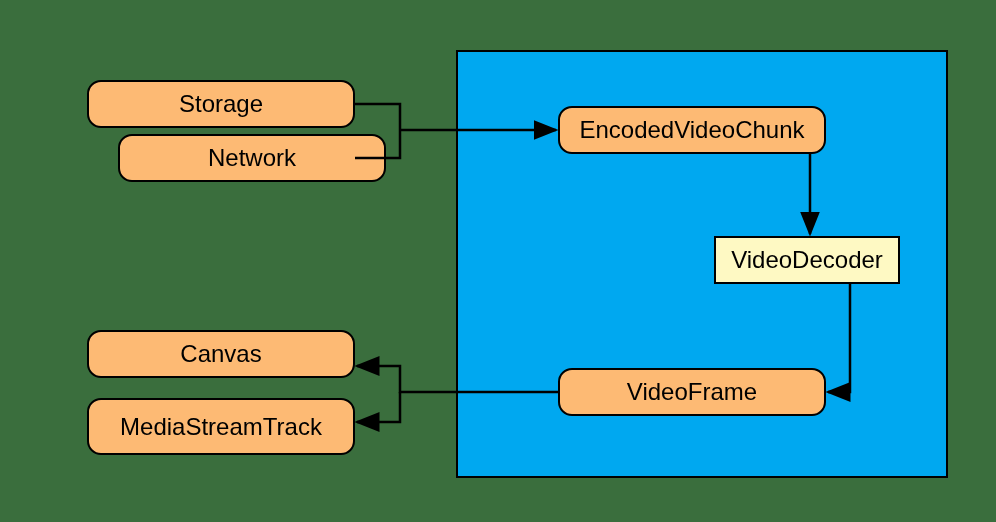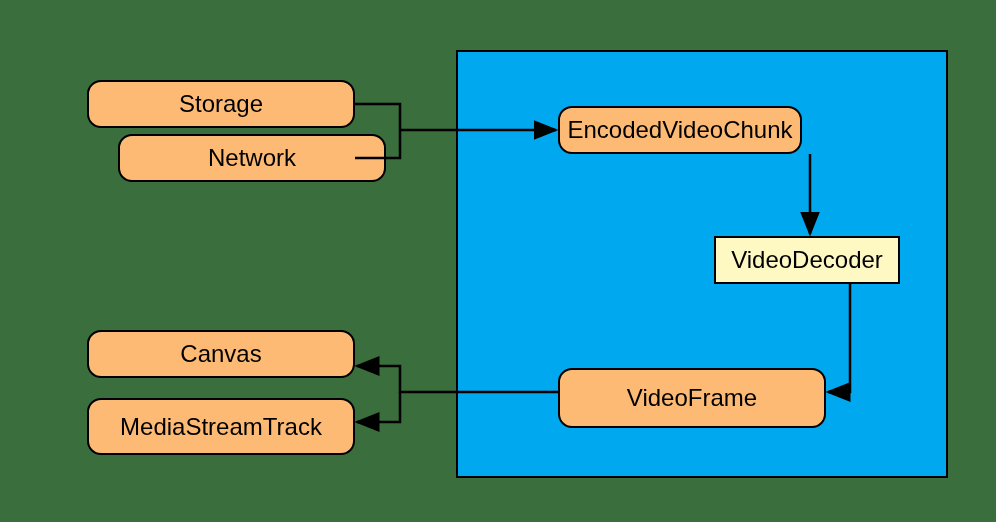--- a/index.html
+++ b/index.html
@@ -57,7 +57,7 @@
   <span>Network</span>
 </div>
 
-<div class="node" style="left:558px; top:106px; width:244px; height:48px;text-align:center;">
+<div class="node" style="left:558px; top:106px; width:268px; height:48px;text-align:center;">
   <span>EncodedVideoChunk</span>
 </div>
 

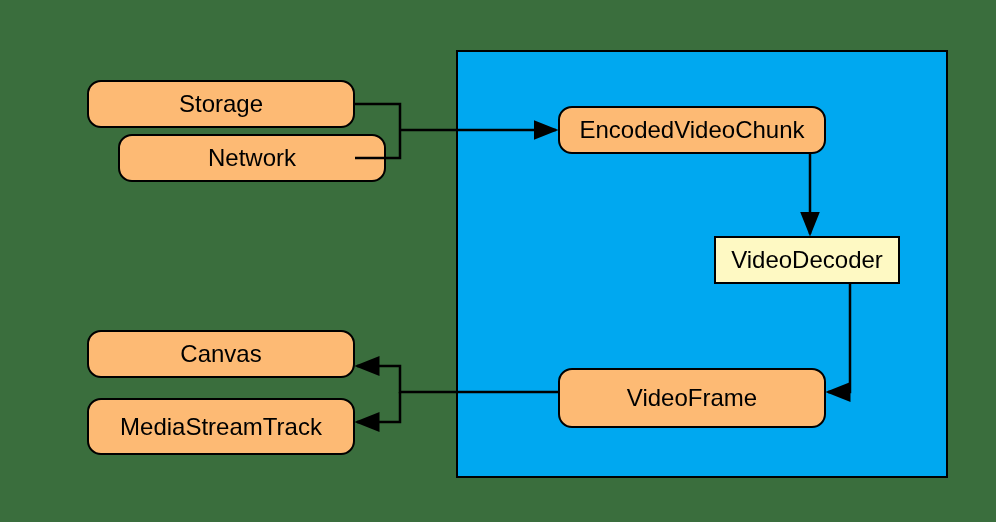--- a/index.html
+++ b/index.html
@@ -65,7 +65,7 @@
   <span>VideoDecoder</span>
 </div>
 
-<div class="node" style="left:558px; top:368px; width:268px; height:60px;">
+<div class="node" style="left:558px; top:368px; width:268px; height:48px;">
   <span>VideoFrame</span>
 </div>
 

